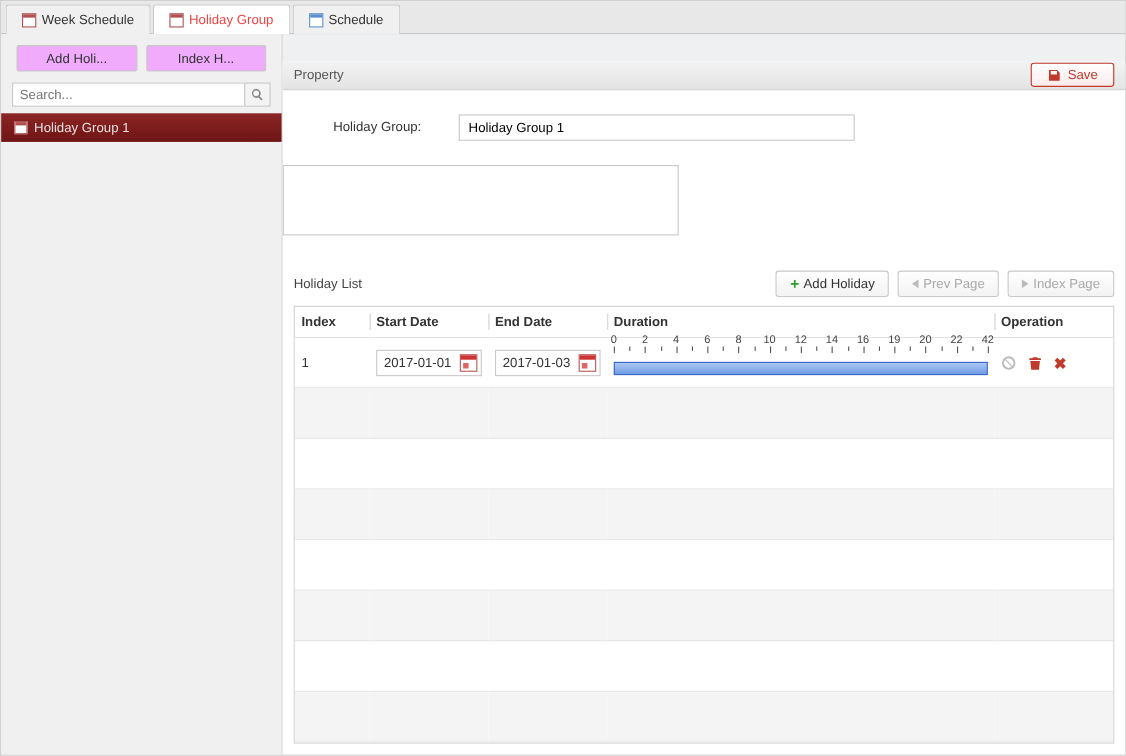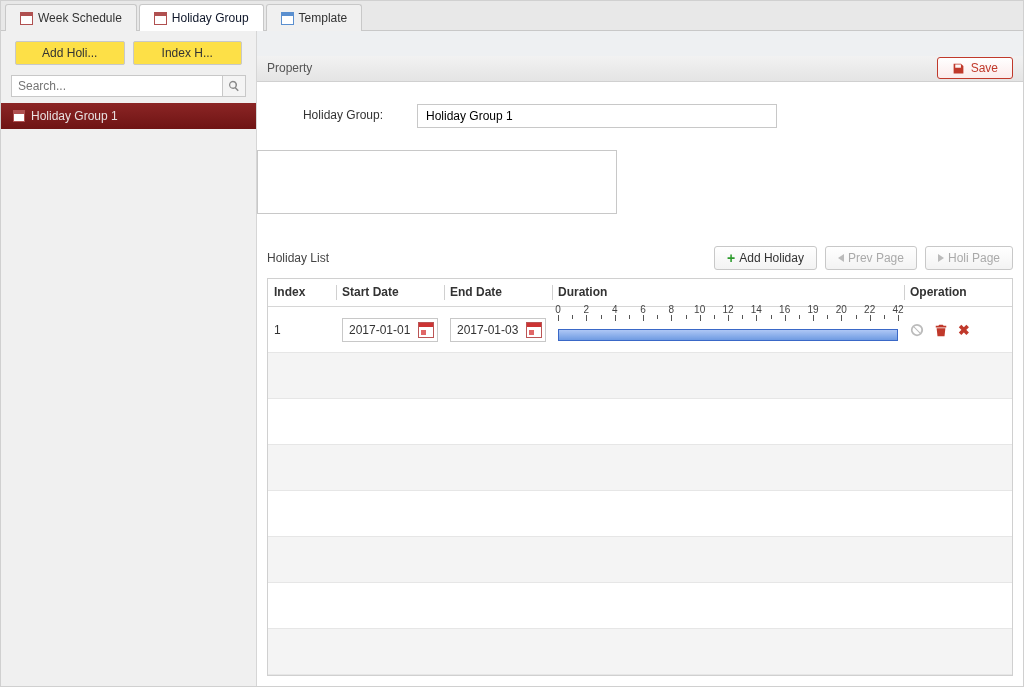--- a/index.html
+++ b/index.html
@@ -9,7 +9,7 @@
   
   .tabs { display: flex; align-items: flex-end; height: 30px; background: #e8e8e8; border-bottom: 1px solid #c8c8c8; padding-left: 4px; }
   .tab { display: flex; align-items: center; gap: 5px; padding: 6px 14px; border: 1px solid #c8c8c8; border-bottom: none; background: #f0f0f0; margin-right: 2px; border-radius: 3px 3px 0 0; cursor: pointer; position: relative; top: 1px; }
-  .tab.active { background: #fff; color: #0f172a; }
+  .tab.active { background: #fff; color: #ef4444; }
   .tab-icon { width: 13px; height: 13px; display: inline-block; }
   .tab-icon-cal { border: 1px solid #b05050; background: #fff; position: relative; }
   .tab-icon-cal::before { content: ""; position: absolute; top: 0; left: 0; right: 0; height: 3px; background: #b05050; }

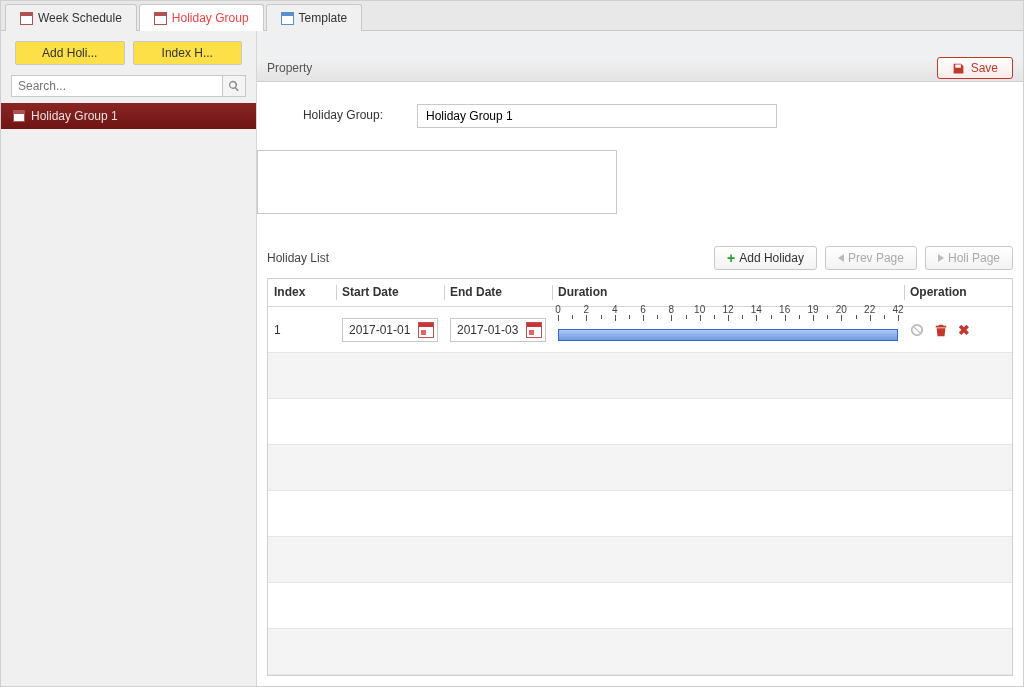--- a/index.html
+++ b/index.html
@@ -104,7 +104,7 @@
   </div>
   <div class="tab">
     <span class="tab-icon tab-icon-tpl"></span>
-    <span>Template</span>
+    <span>Schedule</span>
   </div>
 </div>
 

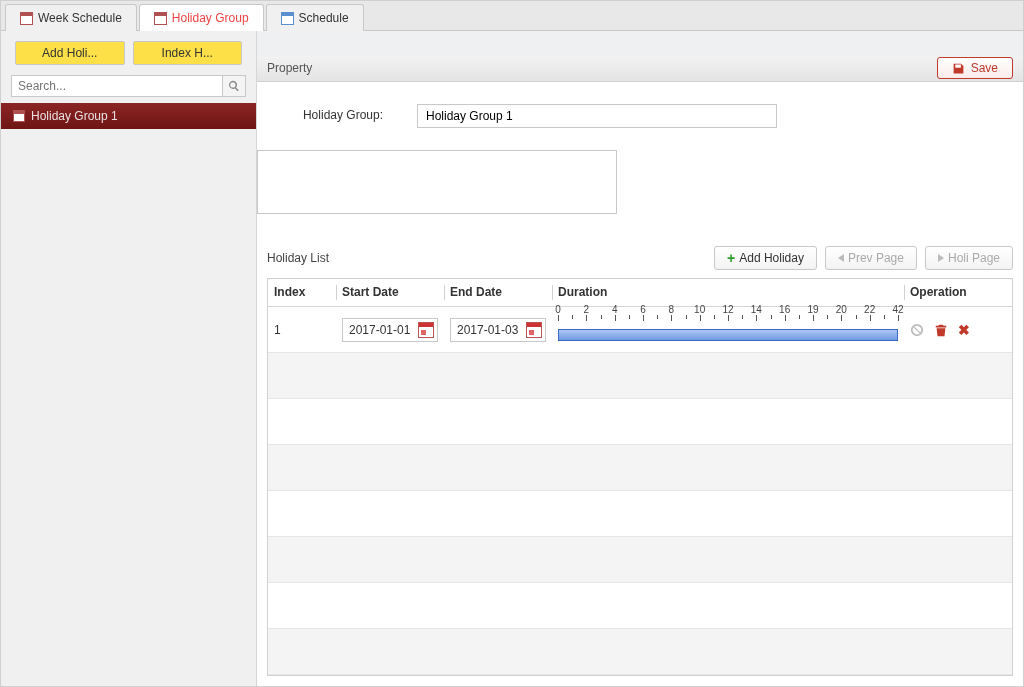--- a/index.html
+++ b/index.html
@@ -23,7 +23,7 @@
 
   
   .btn-row { display: flex; gap: 8px; padding: 10px 14px; }
-  .btn { flex: 1; height: 24px; background: #fde047; border: 1px solid #c8c8c8; border-radius: 2px; cursor: pointer; font-size: 12px; text-align: center; line-height: 22px; overflow: hidden; white-space: nowrap; text-overflow: ellipsis; padding: 0 6px; }
+  .btn { flex: 1; height: 24px; background: #f0abfc; border: 1px solid #c8c8c8; border-radius: 2px; cursor: pointer; font-size: 12px; text-align: center; line-height: 22px; overflow: hidden; white-space: nowrap; text-overflow: ellipsis; padding: 0 6px; }
   .search-row { display: flex; padding: 0 10px 6px; }
   .search-input { flex: 1; height: 22px; border: 1px solid #c8c8c8; border-right: none; padding: 0 6px; font-size: 12px; color: #000000; }
   .search-btn { width: 24px; height: 22px; border: 1px solid #c8c8c8; background: #f4f4f4; display: flex; align-items: center; justify-content: center; cursor: pointer; }

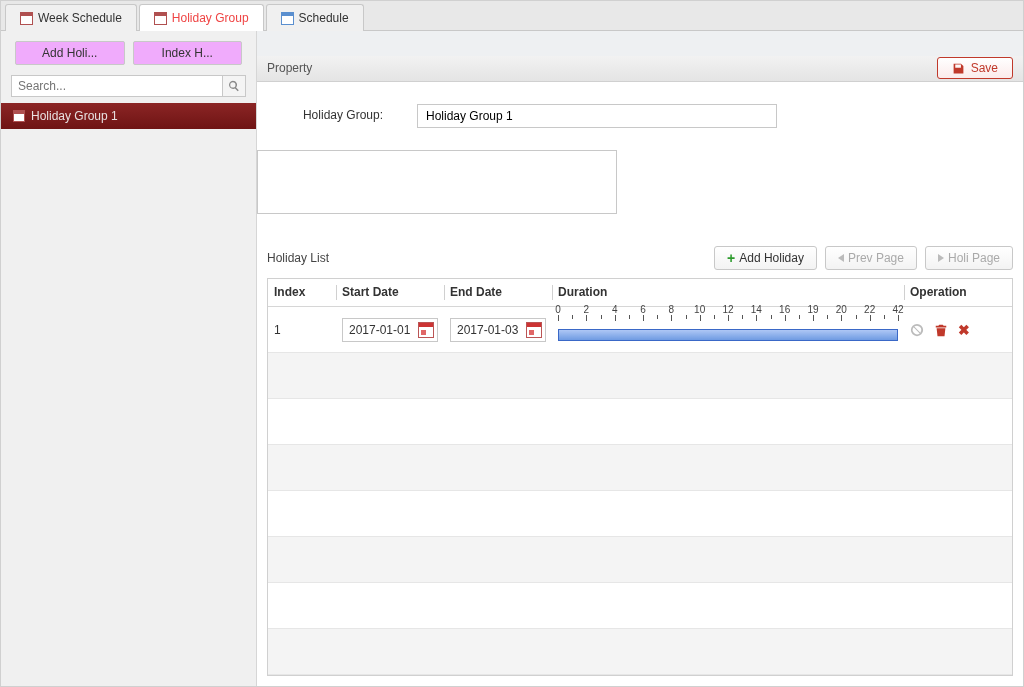--- a/index.html
+++ b/index.html
@@ -165,7 +165,7 @@
         </div>
         <div class="lbtn disabled">
           <span class="tri right"></span>
-          <span>Holi Page</span>
+          <span>Index Page</span>
         </div>
       </div>
     </div>

